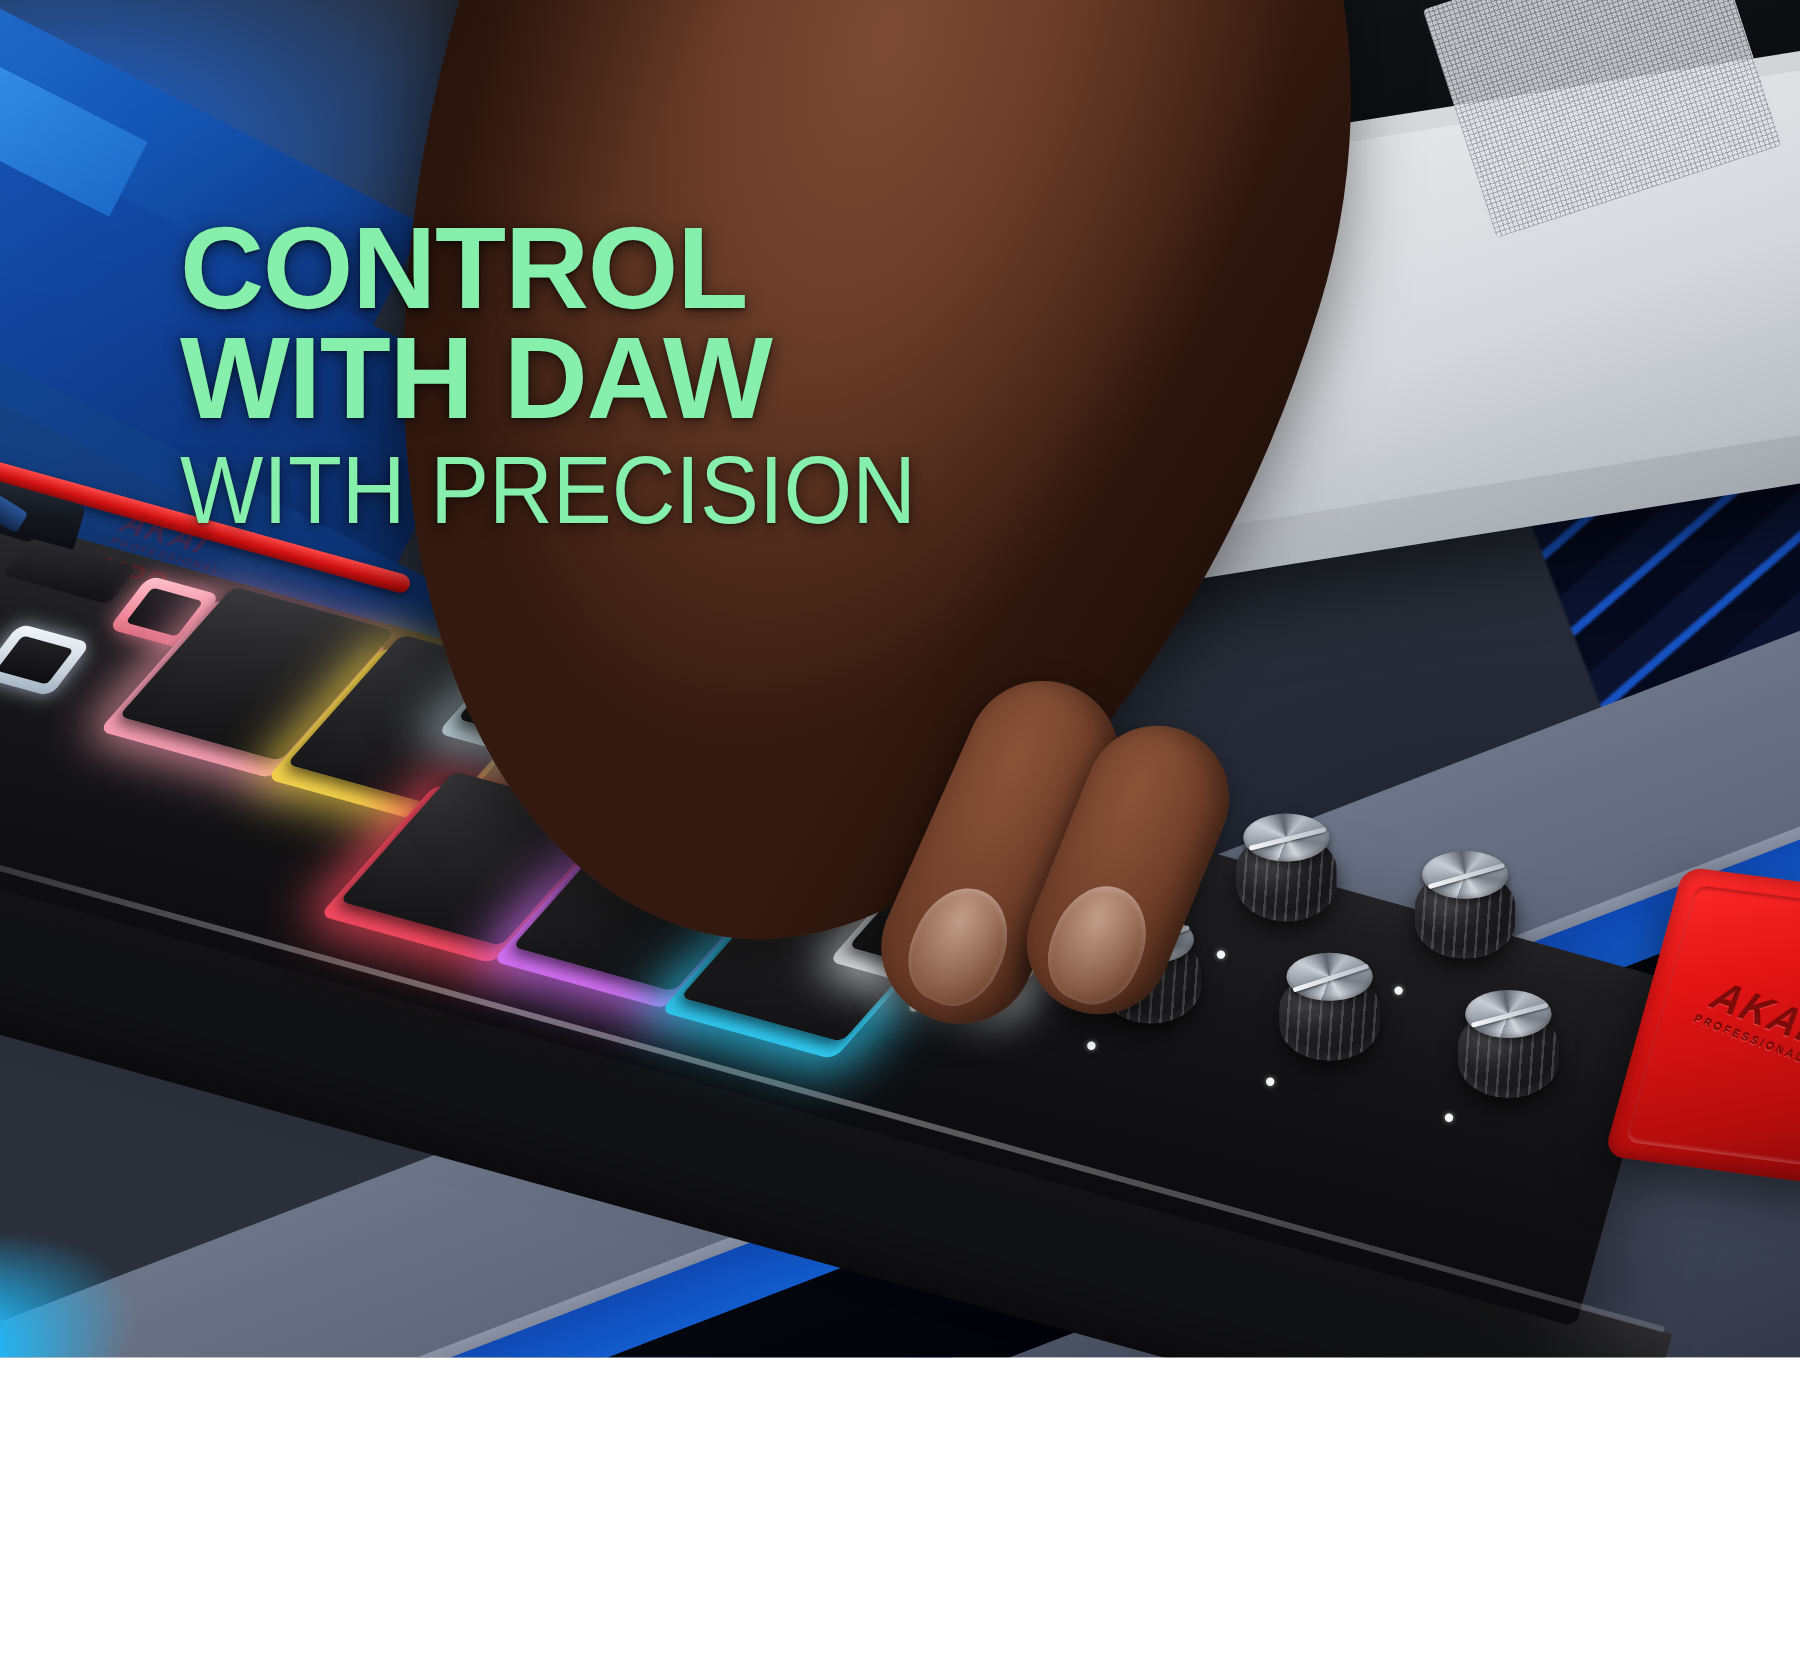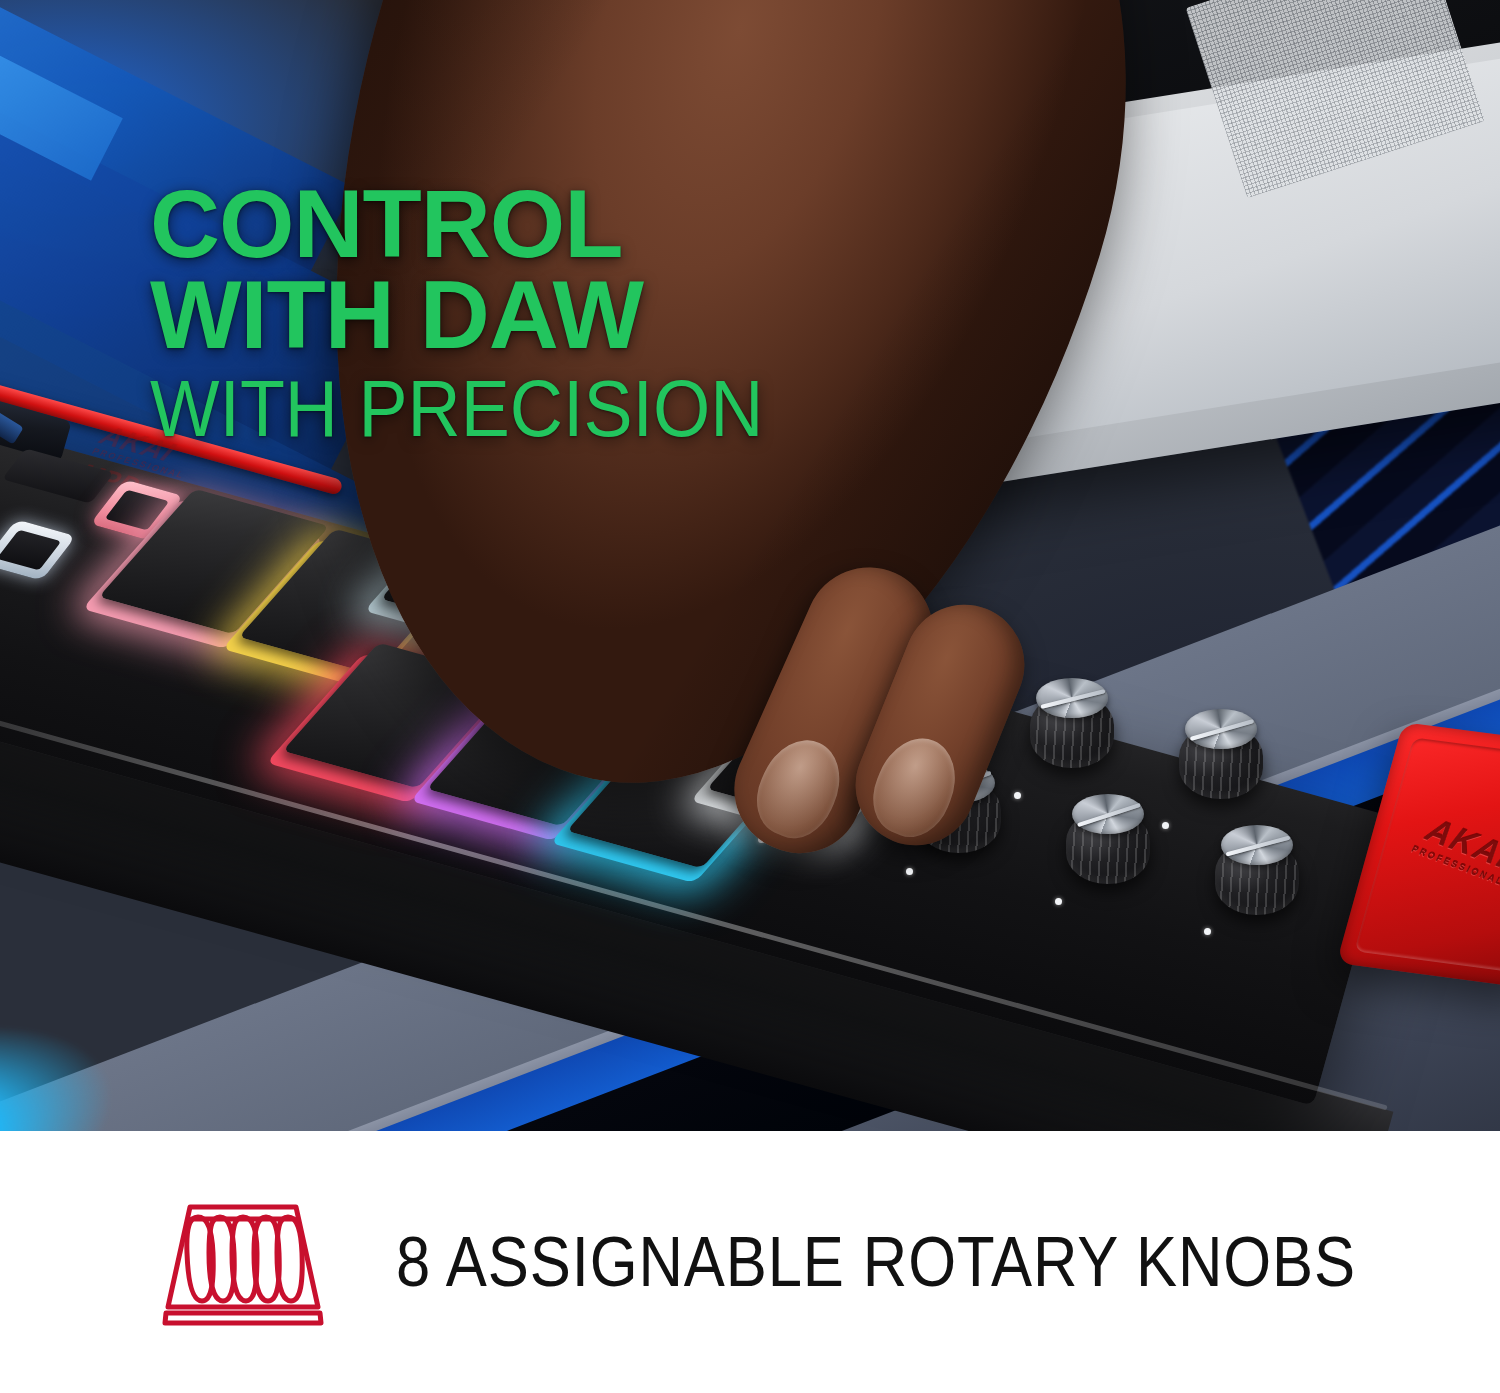--- a/index.html
+++ b/index.html
@@ -334,7 +334,7 @@
   .headline {
     position:absolute; left:150px; top:178px;
     z-index:40;
-    color:#22c55e;
+    color:#86efac;
     text-shadow:0 3px 14px rgba(0,0,0,.55), 0 1px 3px rgba(0,0,0,.5);
     pointer-events:none;
   }

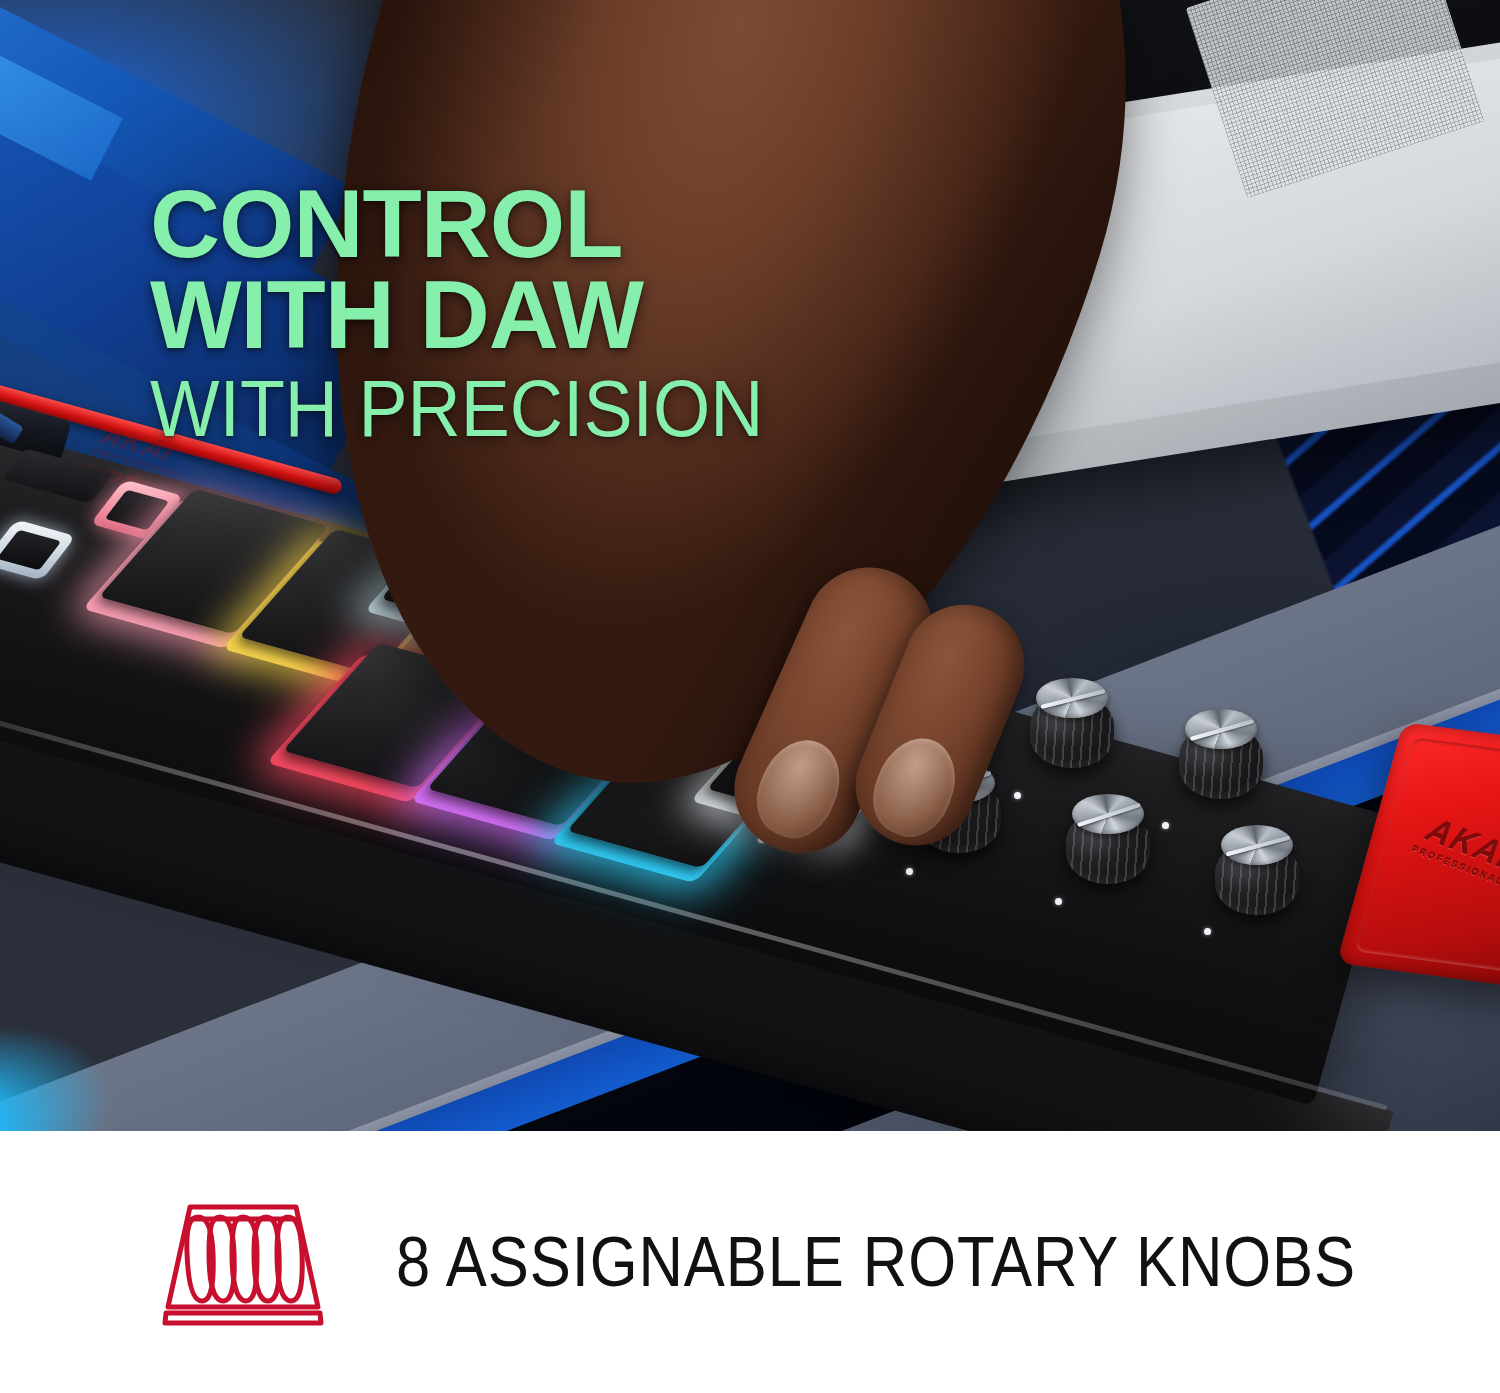--- a/index.html
+++ b/index.html
@@ -573,25 +573,6 @@
 
   </div>
 
-  <div class="caption">
-    <svg class="cap-icon" viewBox="0 0 170 135" aria-hidden="true">
-      <g fill="none" stroke="#C8102E" stroke-width="5" stroke-linejoin="round" stroke-linecap="round">
-
-        <path d="M32 12 L138 12 L160 112 L10 112 Z"></path>
-
-        <path d="M34 24 L136 24"></path>
-
-        <path d="M8 118 L162 118 L163 128 L7 128 Z"></path>
-
-        <path d="M40 22 C31 22 28 34 29 58 C30 86 34 106 44 106 C54 106 56 86 55 58 C54 34 49 22 40 22 Z"></path>
-        <path d="M62 22 C53 22 51 34 51 58 C51 86 55 106 65 106 C75 106 77 86 76 58 C75 34 71 22 62 22 Z"></path>
-        <path d="M85 22 C76 22 74 34 74 58 C74 86 78 106 88 106 C98 106 99 86 99 58 C99 34 94 22 85 22 Z"></path>
-        <path d="M108 22 C99 22 96 34 96 58 C96 86 100 106 110 106 C120 106 122 86 121 58 C120 34 117 22 108 22 Z"></path>
-        <path d="M130 22 C121 22 119 34 119 58 C119 86 123 106 133 106 C143 106 145 86 144 58 C143 34 139 22 130 22 Z"></path>
-      </g>
-    </svg>
-    <div class="cap-text">8 ASSIGNABLE ROTARY KNOBS</div>
-  </div>
 
 </div>
 

